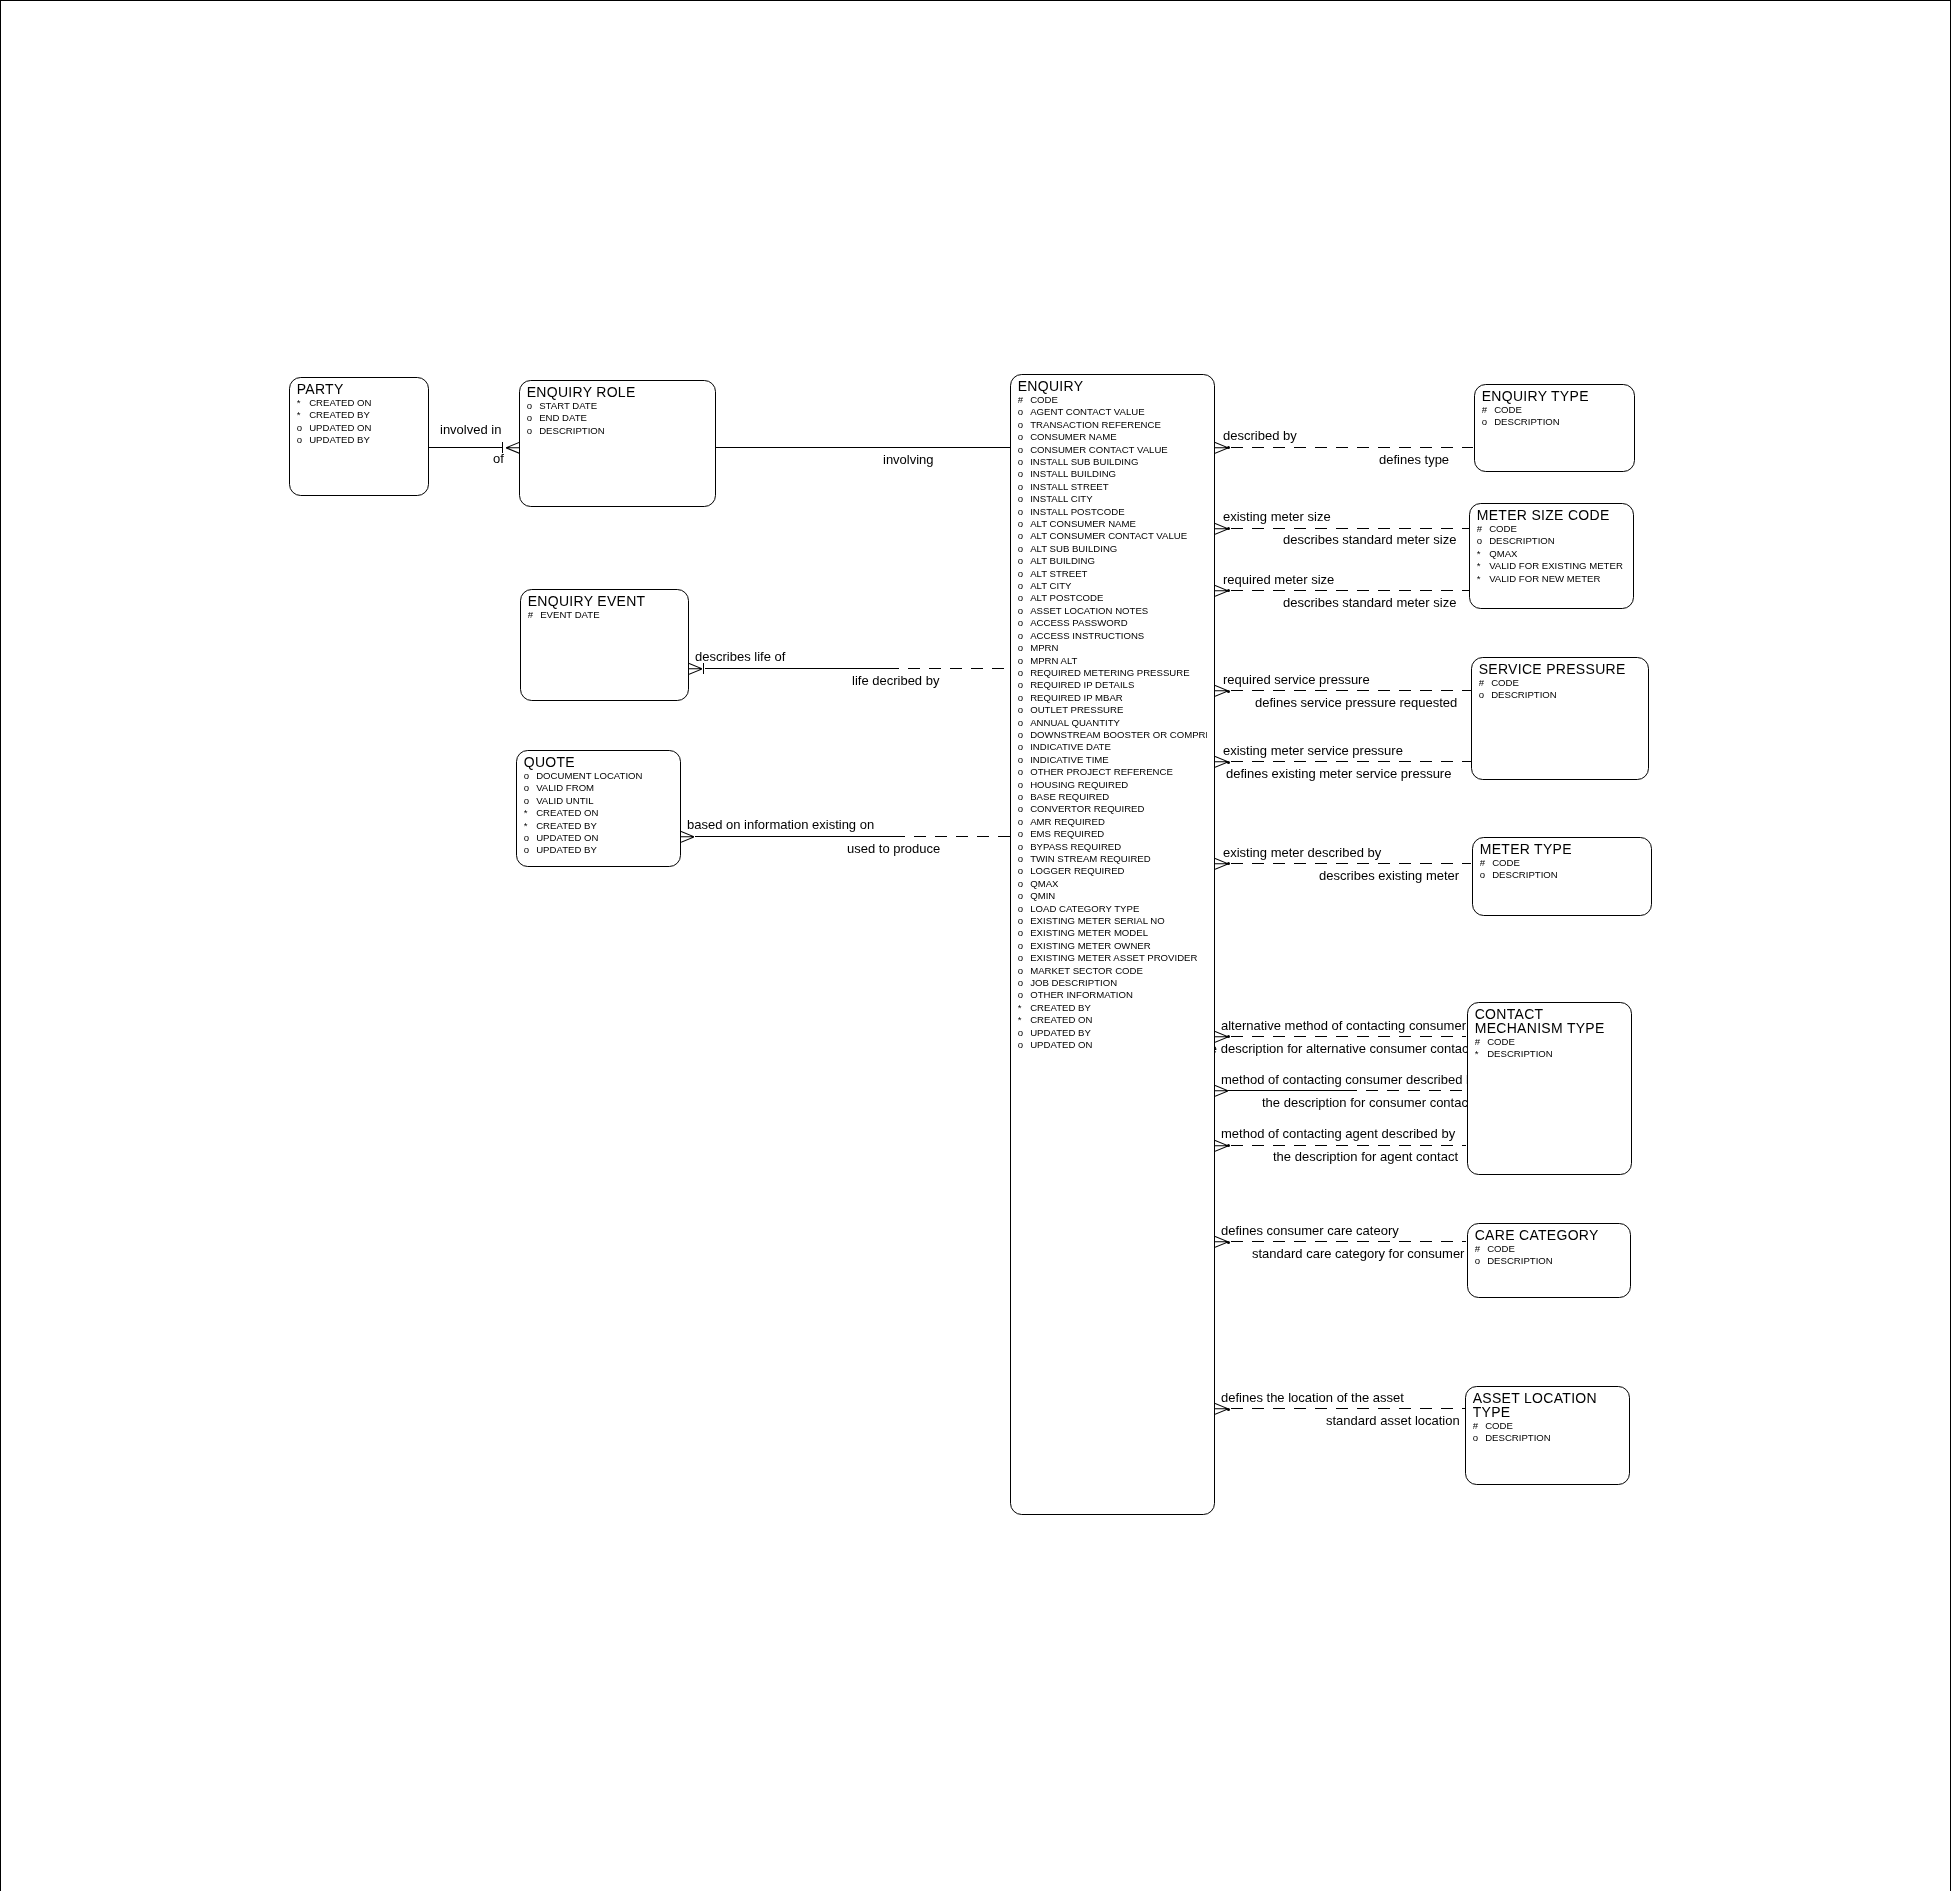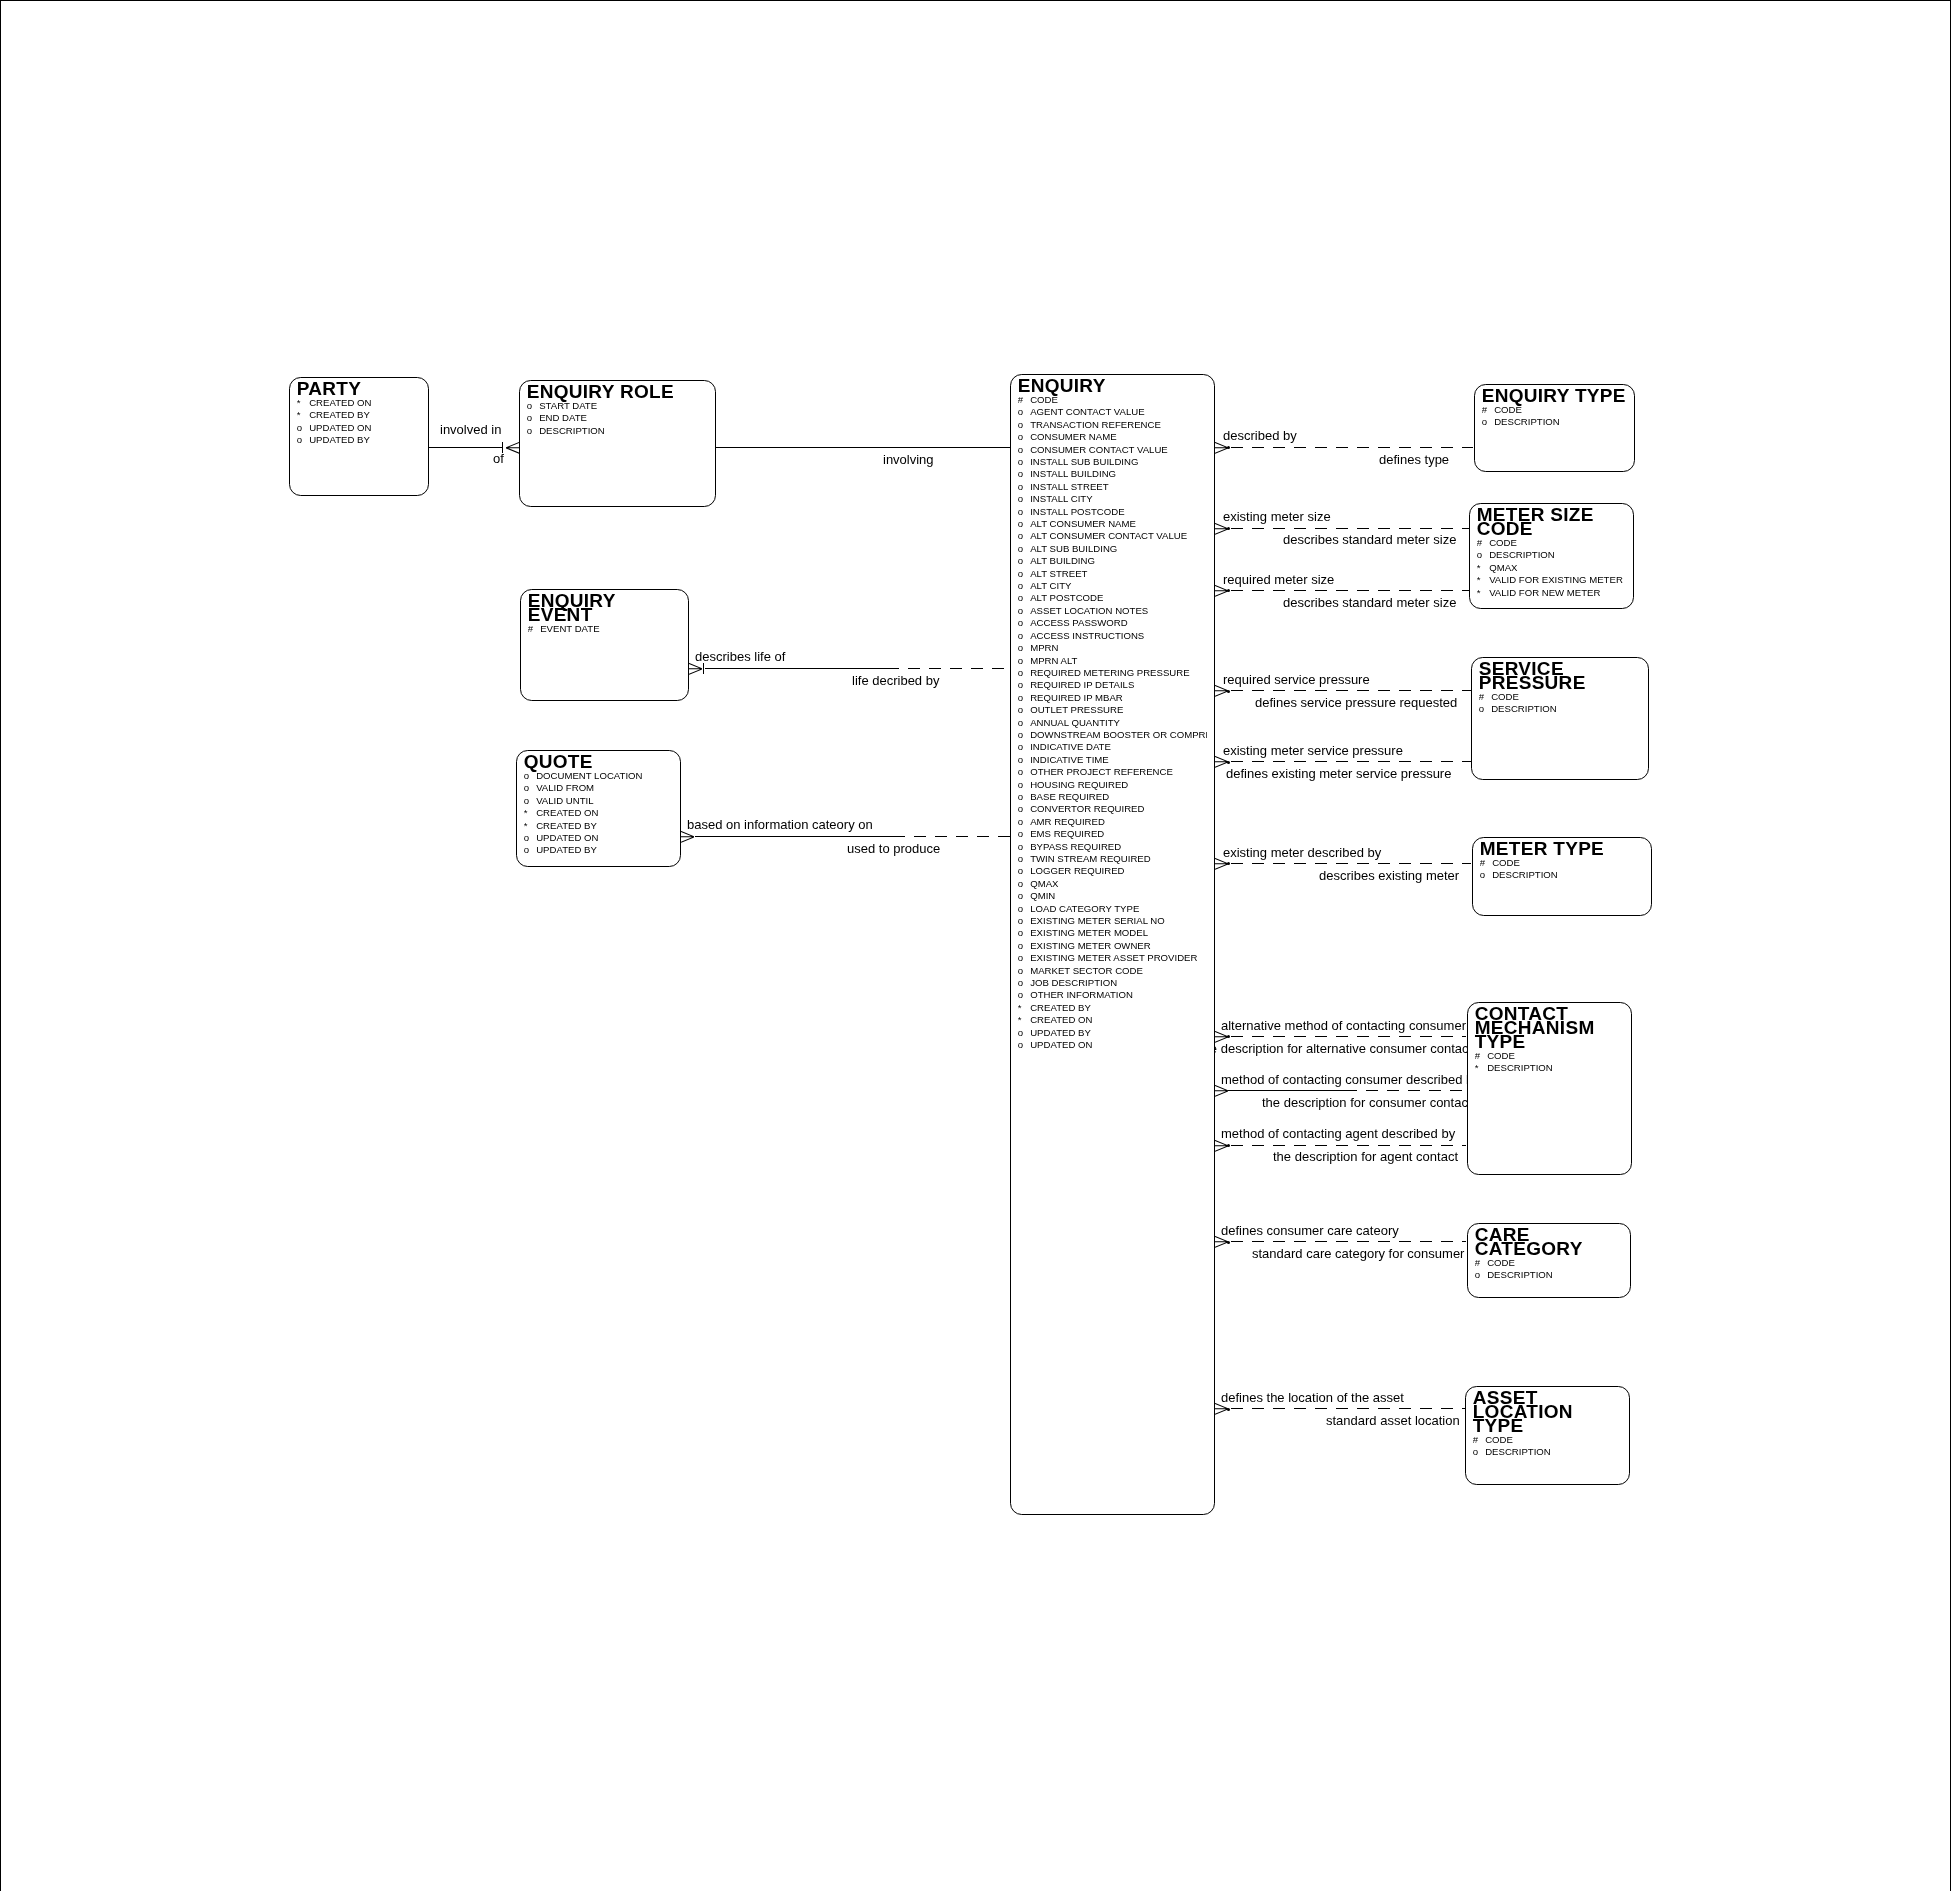--- a/index.html
+++ b/index.html
@@ -14,7 +14,7 @@
     border:1.3px solid #000;border-radius:11.7px;padding:4.2px 6.7px 3.3px 6.7px;
   }
   .ent h3{
-    margin:0 0 0.8px 0;font-size:19px;font-weight:700;letter-spacing:0.3px;line-height:14px;
+    margin:0 0 0.8px 0;font-size:14px;font-weight:400;letter-spacing:0.3px;line-height:14px;
   }
   .attr{display:flex;font-size:9.6px;line-height:12.4px;white-space:nowrap;overflow:hidden;}
   .attr .m{width:12.5px;flex:none;}

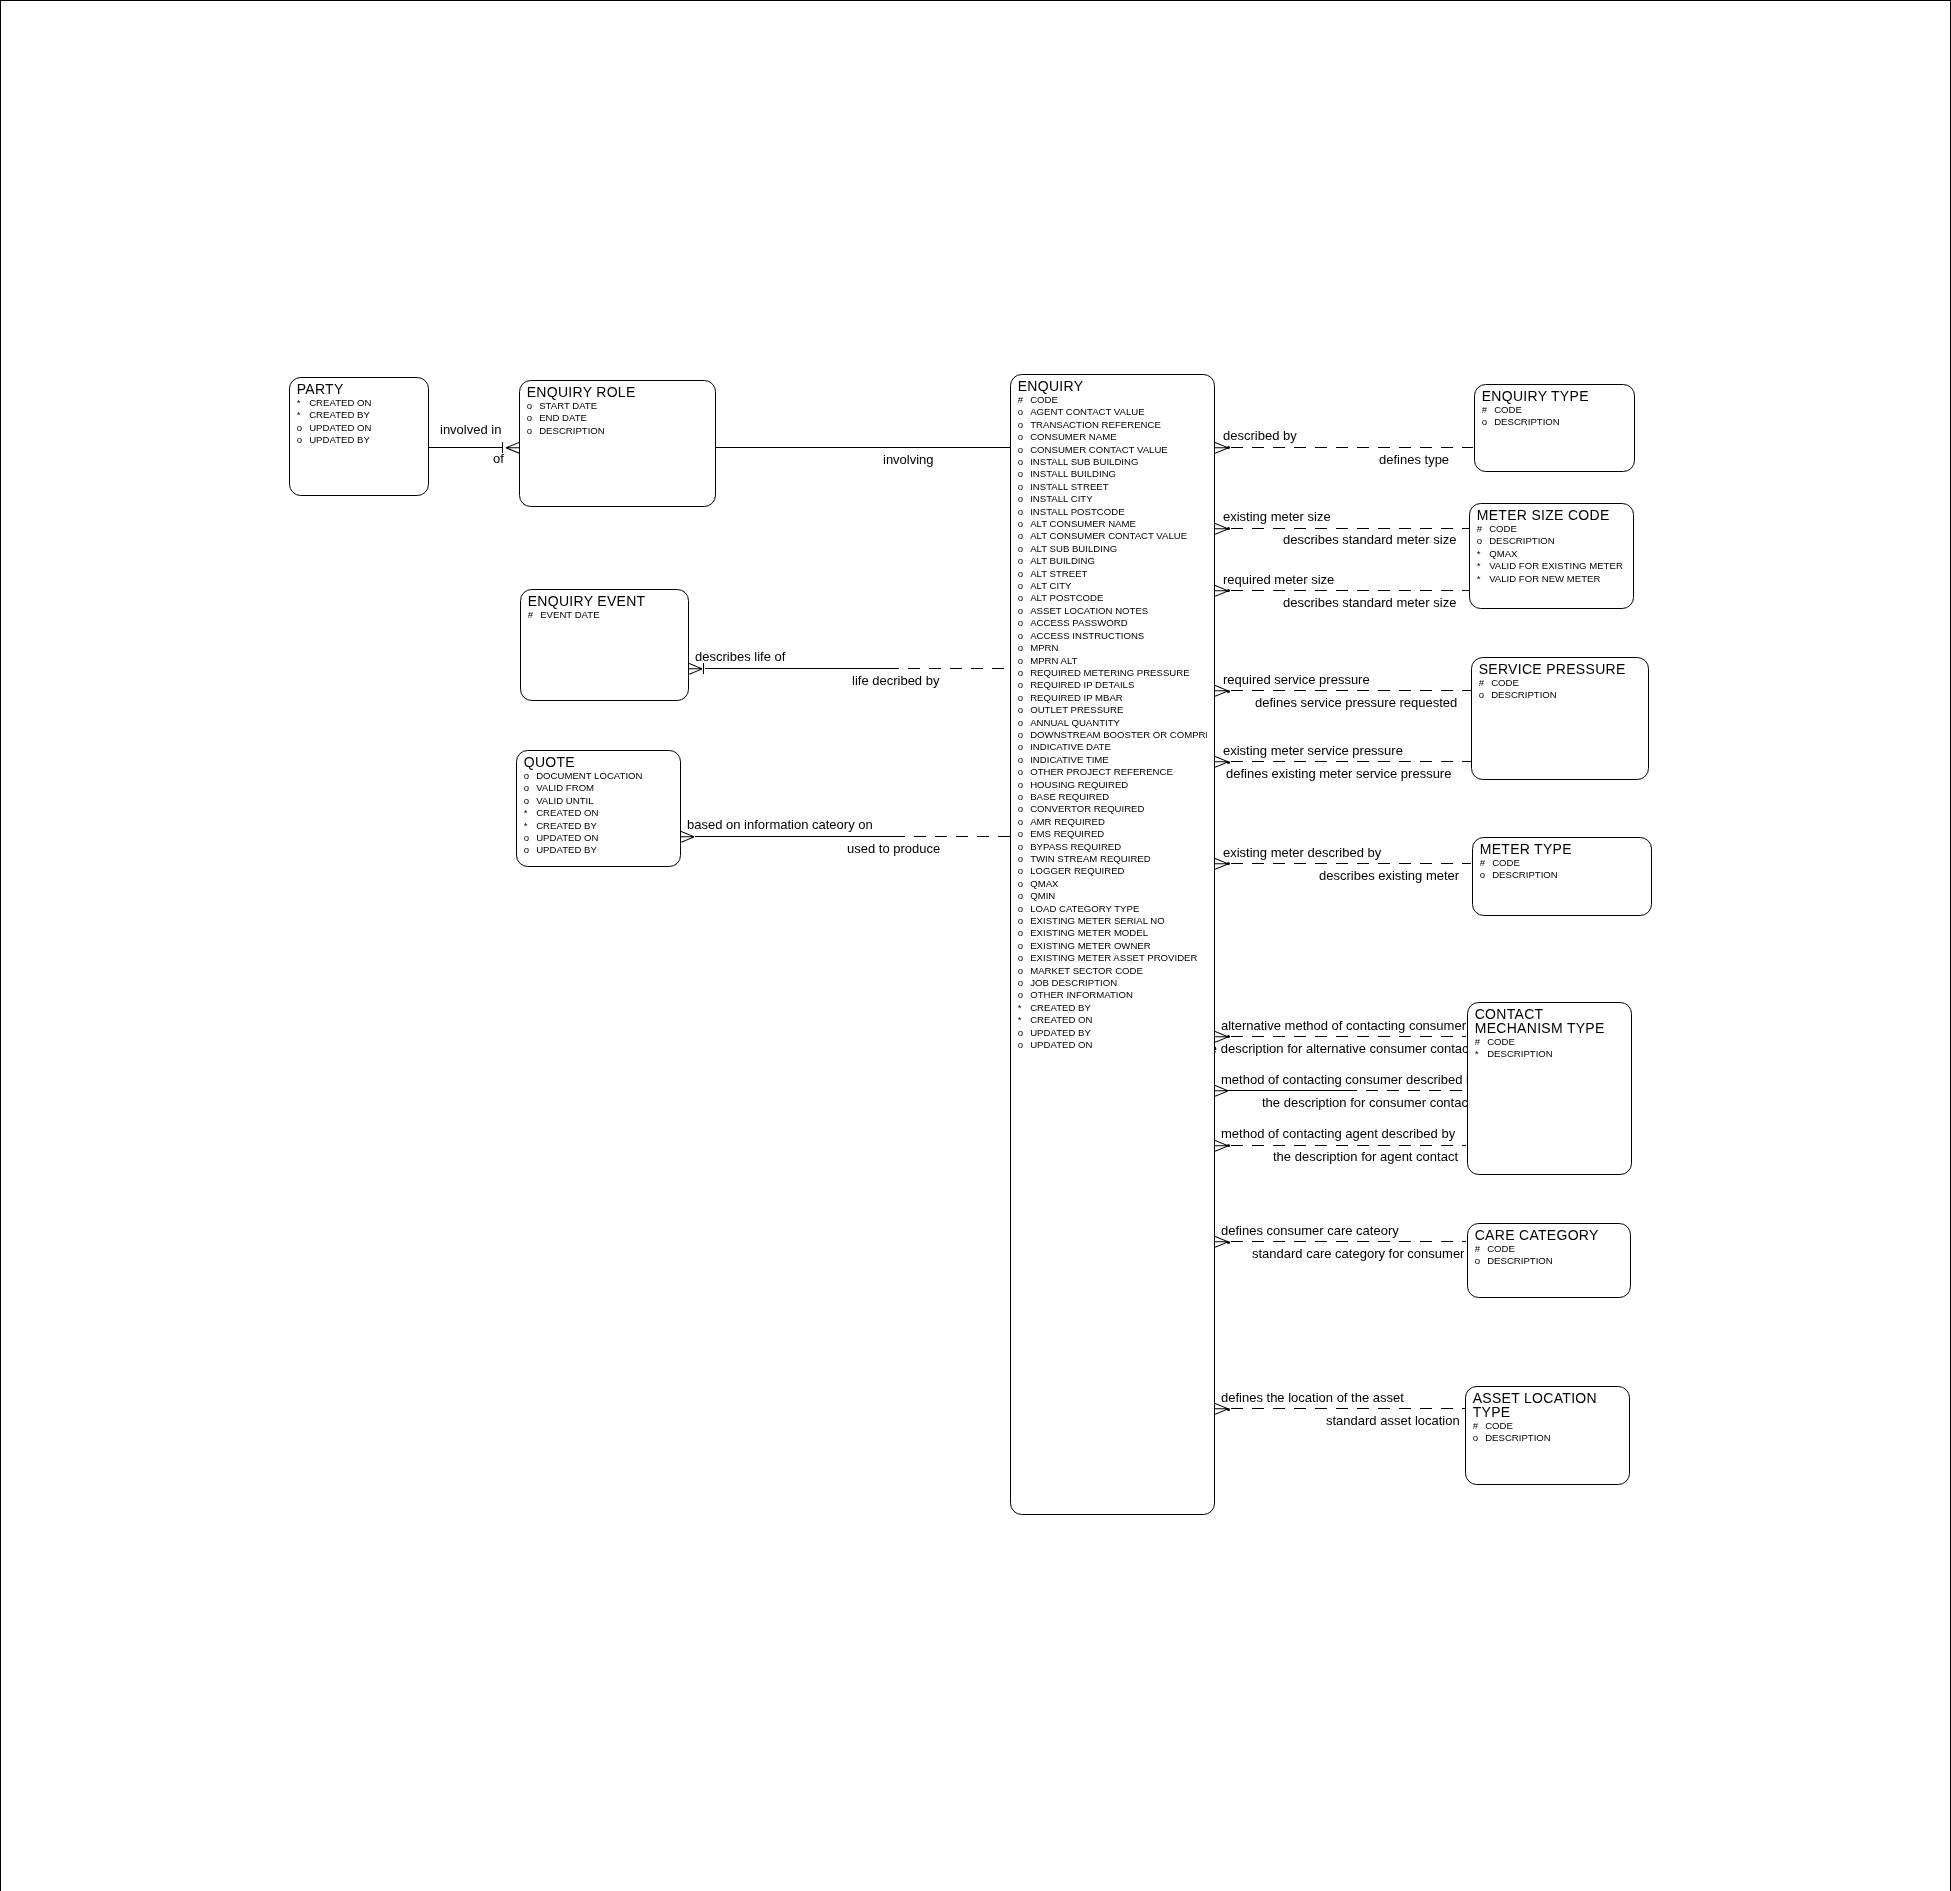--- a/index.html
+++ b/index.html
@@ -69,7 +69,7 @@
     </svg>
   <div class="seg" style="left:695px;top:836px;width:198px"></div>
   <div class="dseg" style="left:893px;top:836px;width:117px"></div>
-  <div class="lab" style="left:687px;top:818px">based on information cateory on</div>
+  <div class="lab" style="left:687px;top:818px">based on information existing on</div>
   <div class="lab" style="left:847px;top:842px">used to produce</div>
 </div>
 

